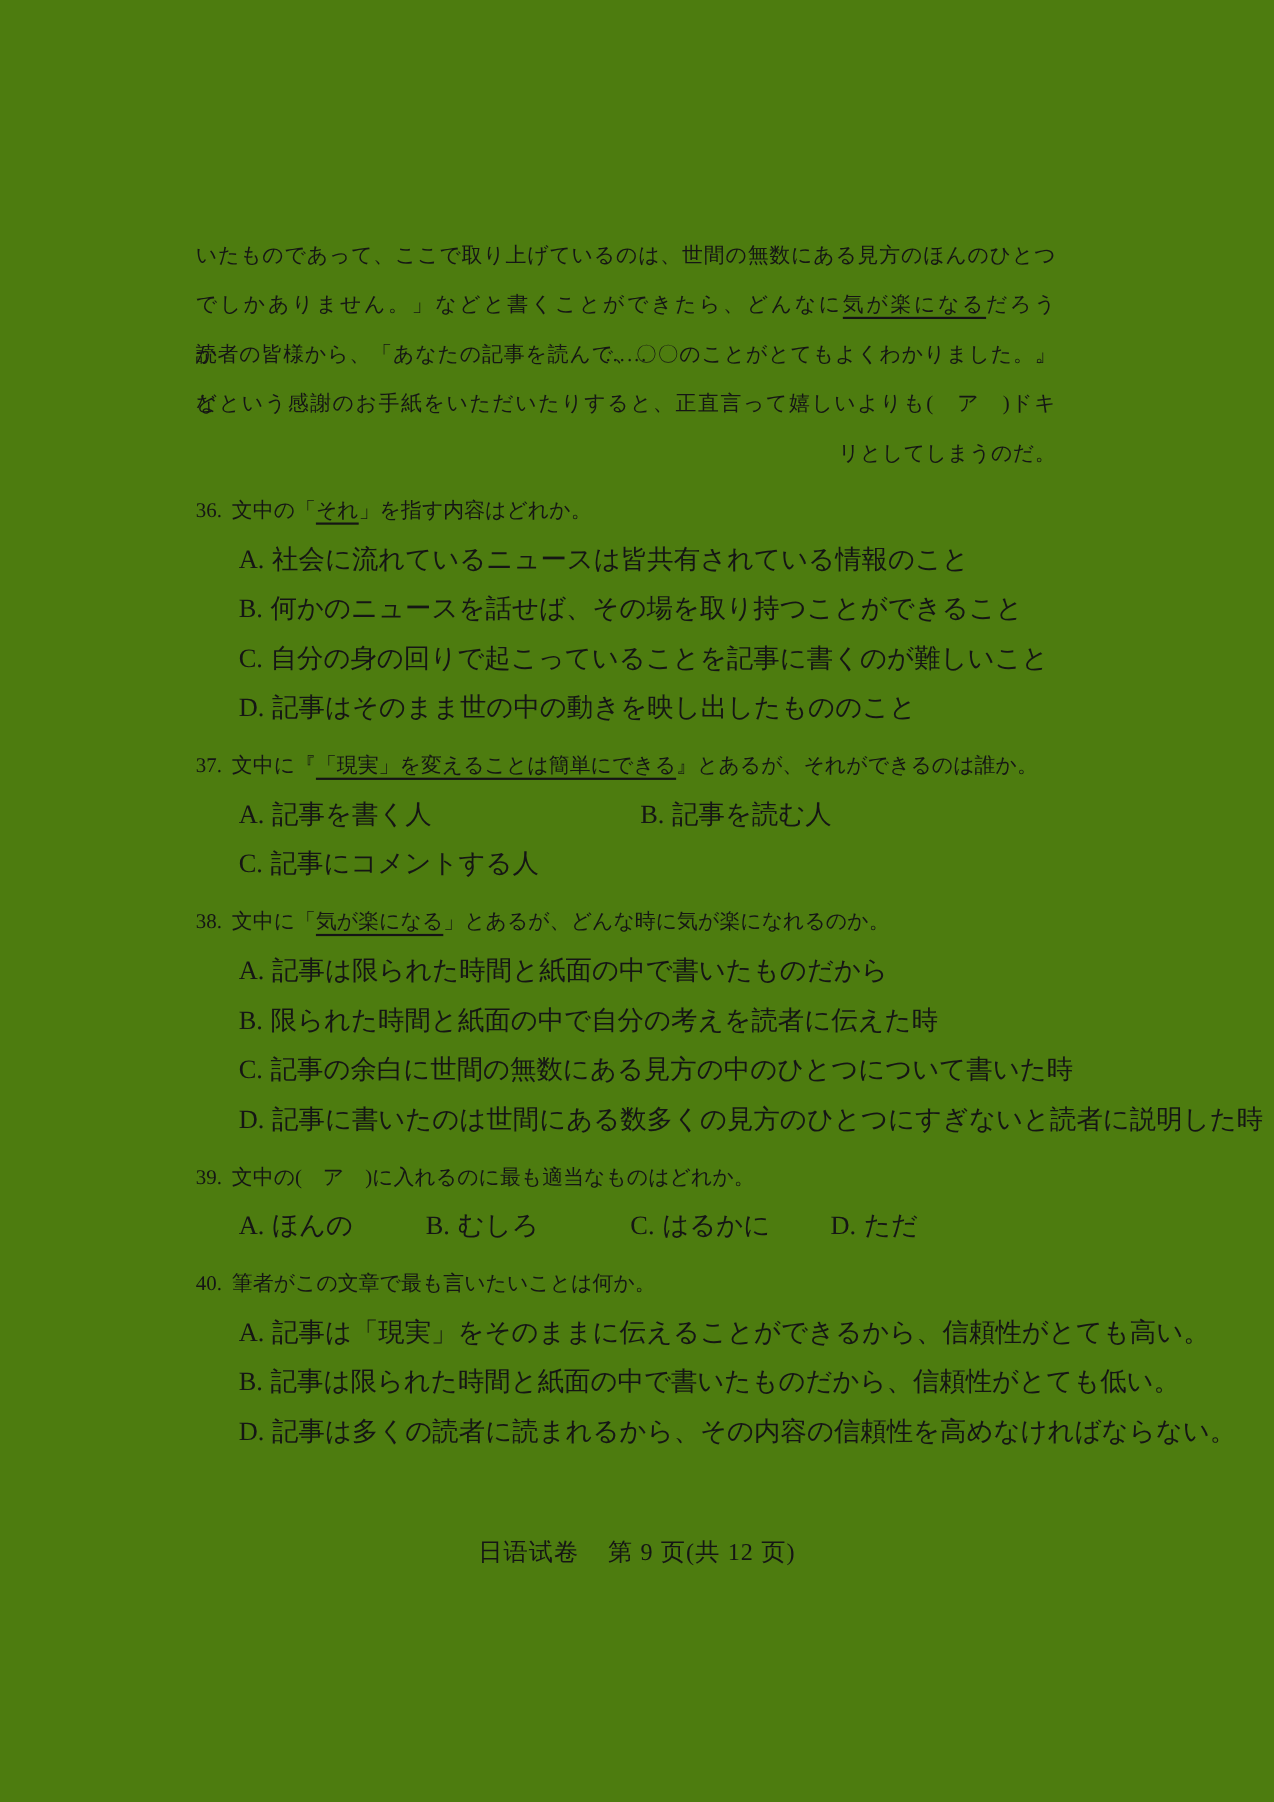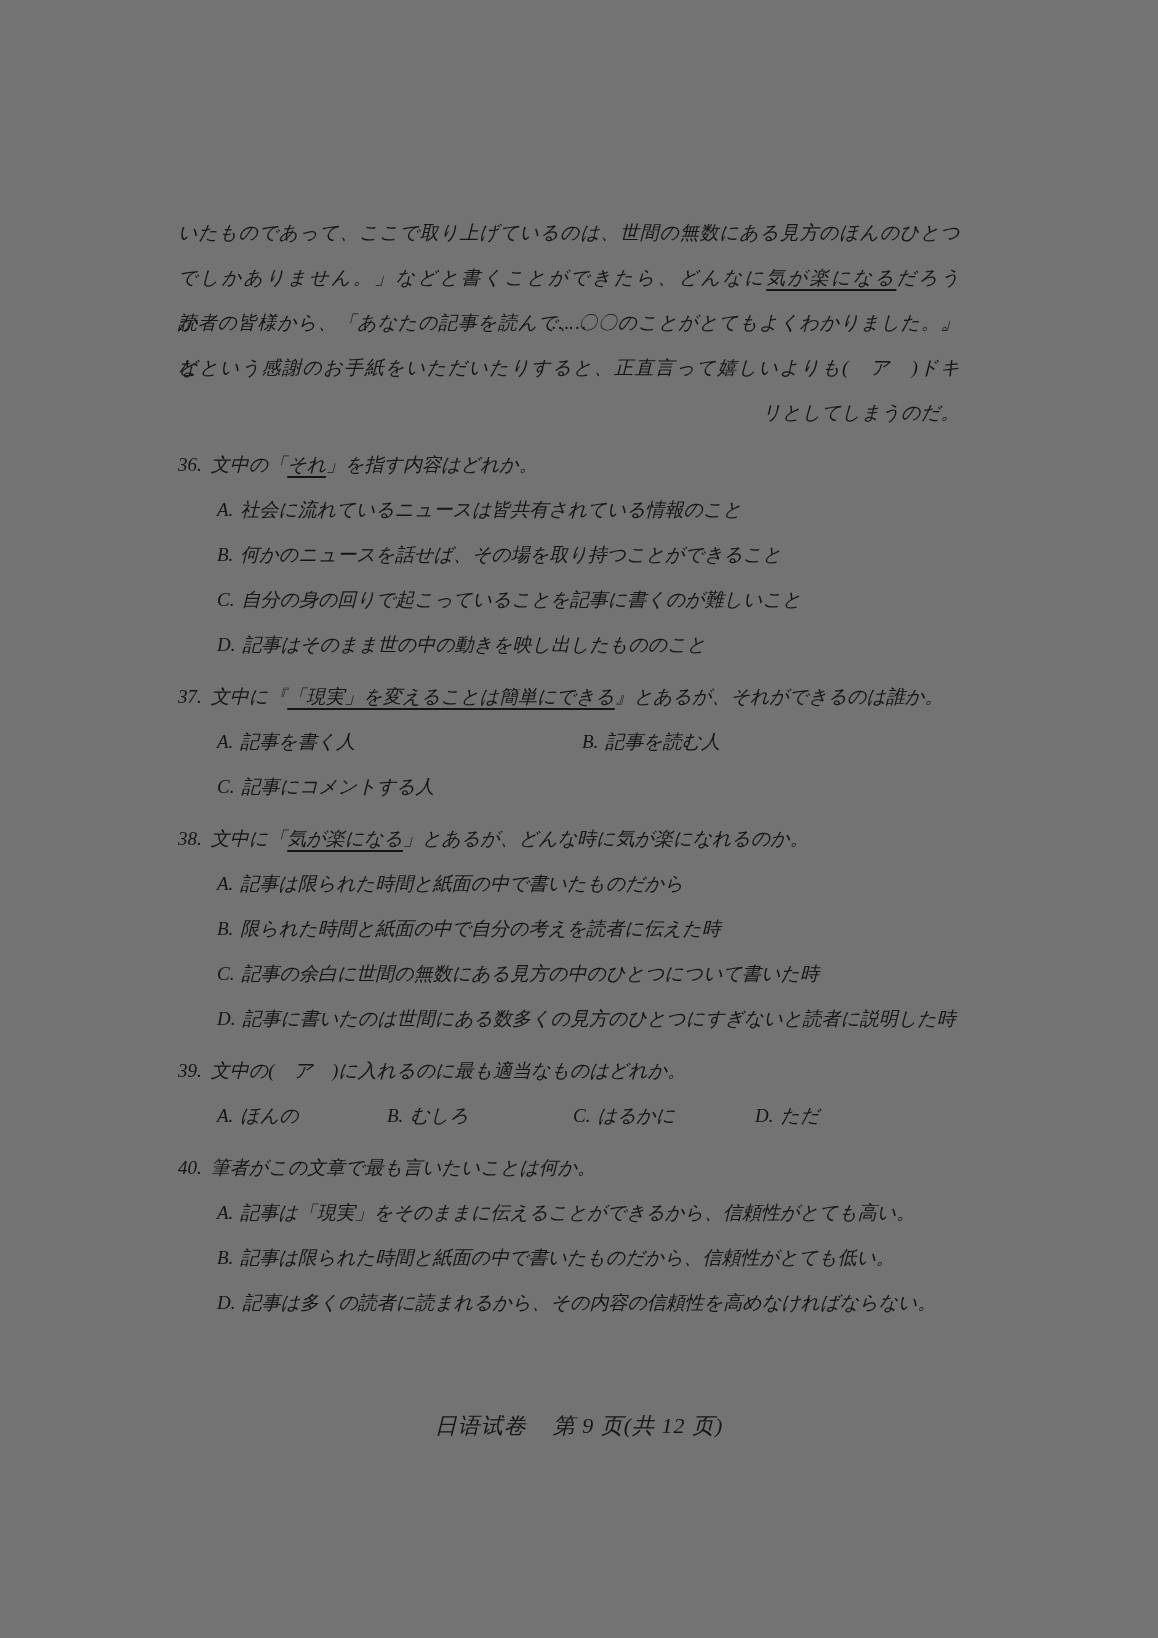--- a/index.html
+++ b/index.html
@@ -18,8 +18,7 @@
   .sheet {
     position: absolute;
     inset: 0;
-    background: #737373;
-    font-style: italic;
+    background: #4d7c0f;
   }
   .content {
     position: absolute;

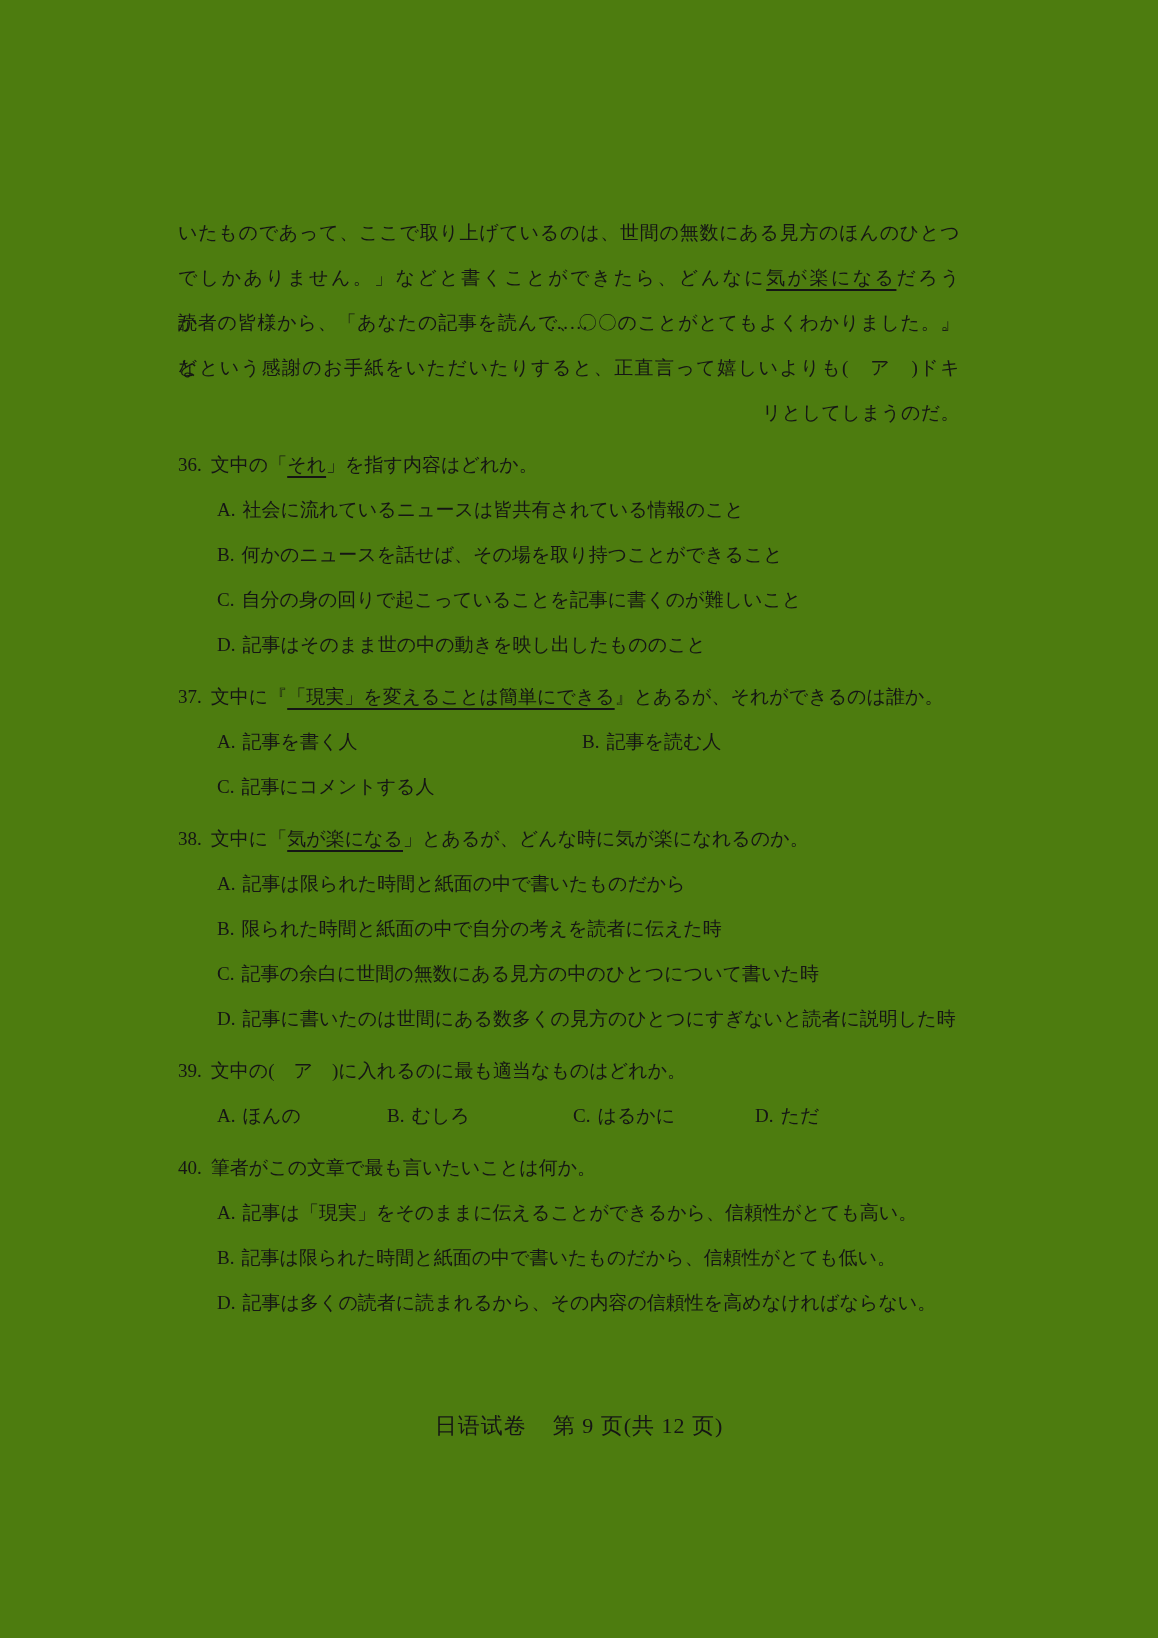--- a/index.html
+++ b/index.html
@@ -52,7 +52,7 @@
   }
   .opt-list .option,
   .opt-grid .option {
-    font-size: 19px;
+    font-size: 24px;
     line-height: 45px;
     height: 45px;
     white-space: nowrap;

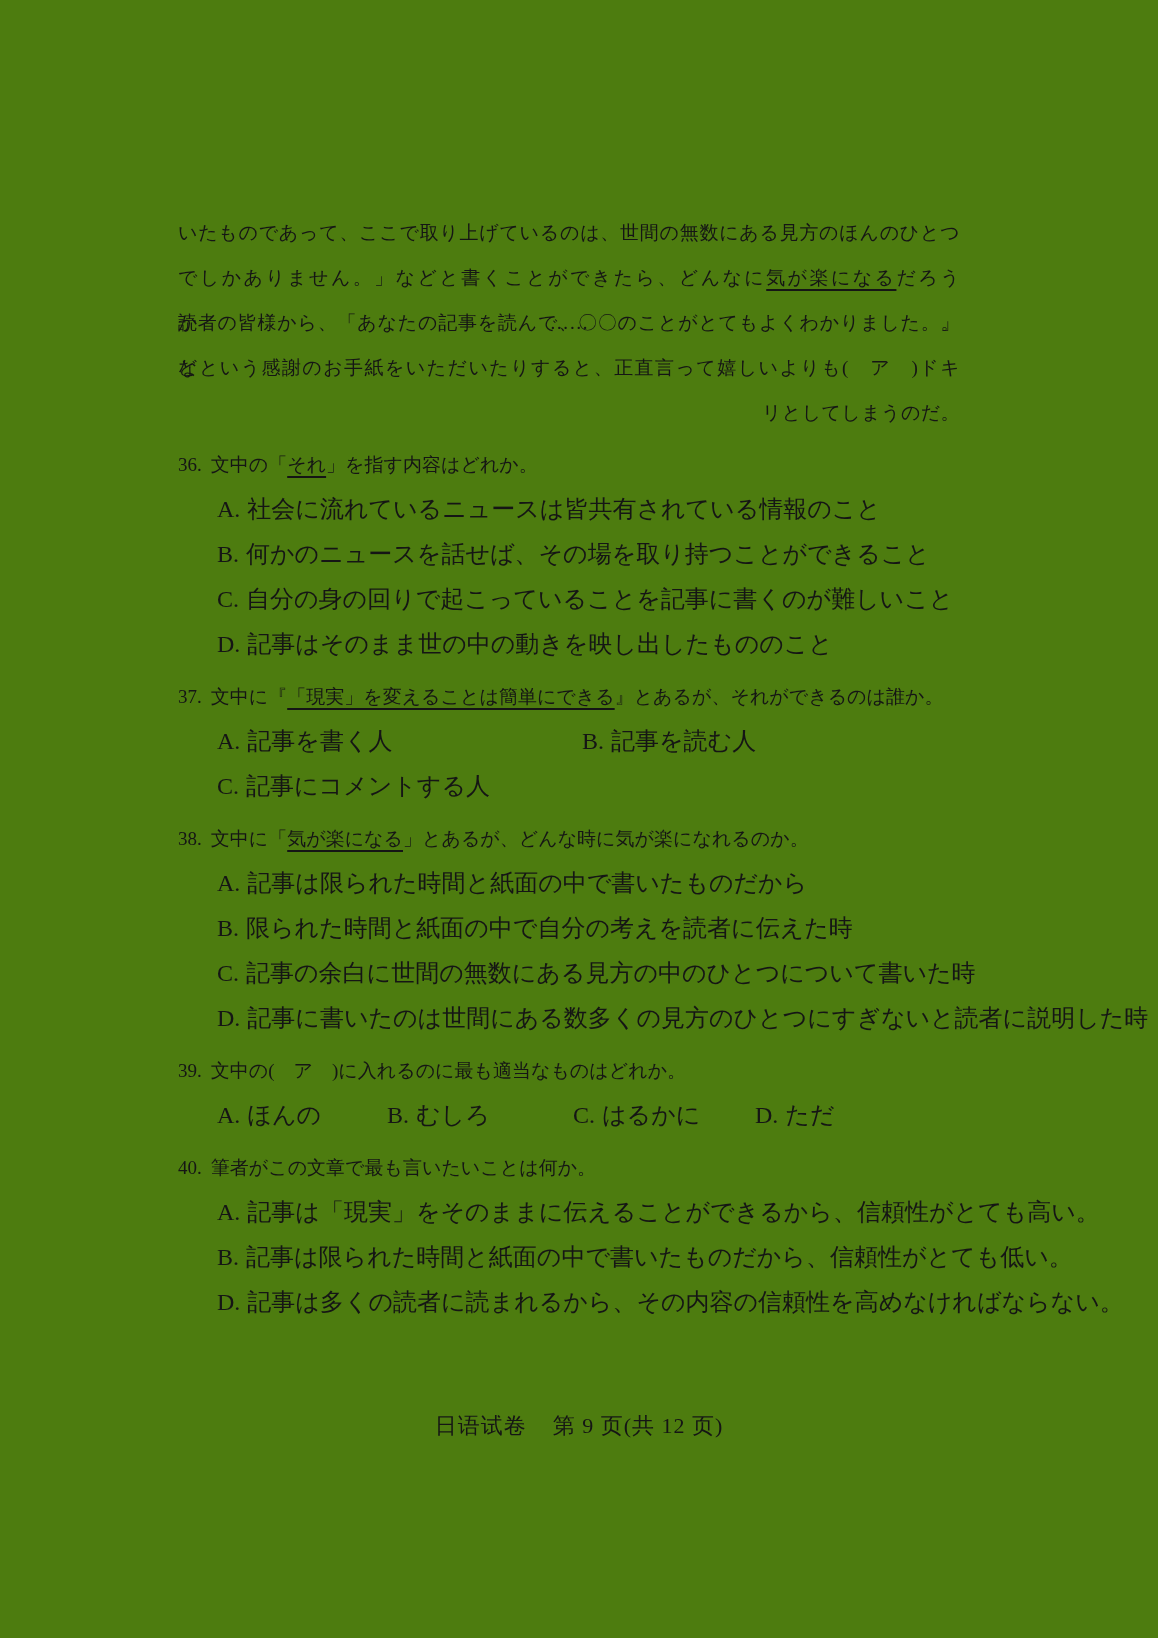--- a/index.html
+++ b/index.html
@@ -92,7 +92,6 @@
   .doc-title {
     display: inline-block;
     margin-right: 26px;
-    margin-top: 15px;
   }
 </style>
 </head>

